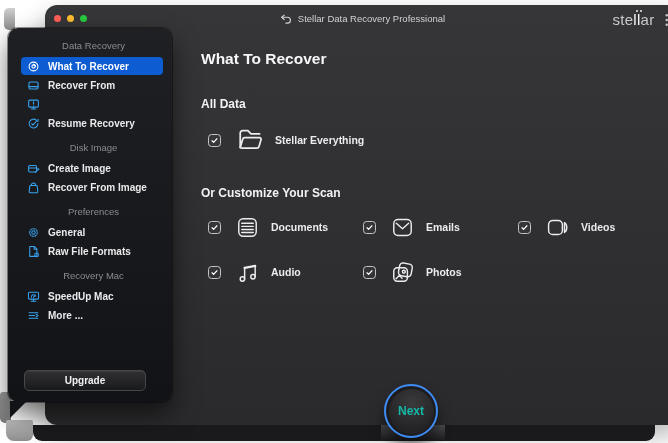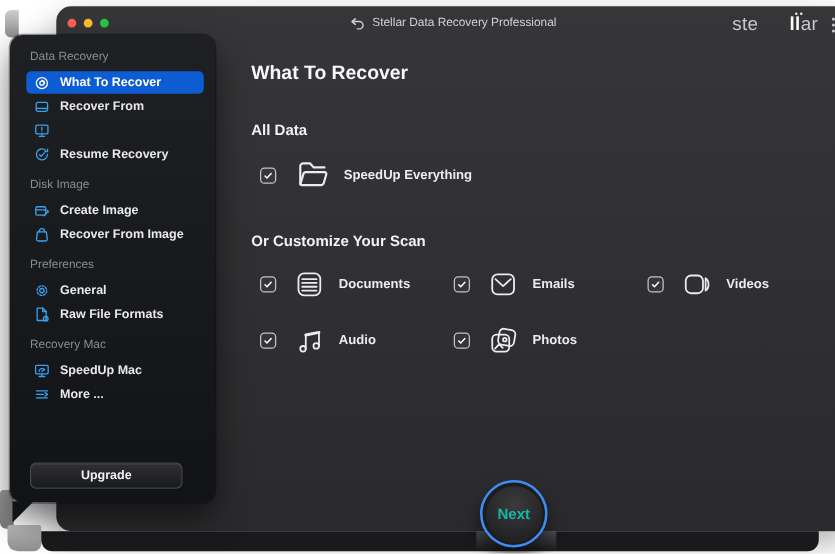--- a/index.html
+++ b/index.html
@@ -29,7 +29,7 @@
        justify-content:center;gap:6px;color:#d2d2d5;font-size:9.5px;}
   .tb-right{position:absolute;right:11px;top:0;height:29px;display:flex;align-items:center;gap:10px;}
   .brand{font-size:15px;color:#c9c9cd;letter-spacing:.3px;position:relative;line-height:1;}
-  .brand b{color:#fafafa;font-weight:700;margin-left:25px;}
+  .brand b{color:#fafafa;font-weight:400;}
   .brand-dots{position:absolute;top:-2px;right:13px;display:flex;gap:2px;}
   .brand-dots i{width:2px;height:2px;border-radius:50%;background:#ededf0;}
   .kebab{display:flex;align-items:center;cursor:pointer;}

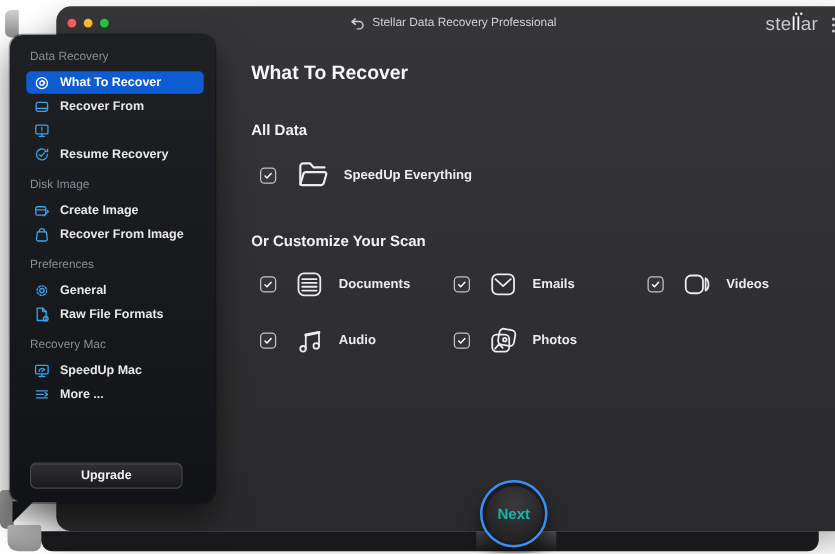--- a/index.html
+++ b/index.html
@@ -58,7 +58,7 @@
        box-shadow:0 12px 26px rgba(0,0,0,.55),0 0 0 1px rgba(0,0,0,.4);z-index:5;}
   .sidebar-tail{position:absolute;left:10px;top:401px;width:0;height:0;
        border-top:17px solid #121316;border-right:17px solid transparent;z-index:5;}
-  .nav{padding:12px 9px 0 13px;}
+  .nav{padding:12px 9px 0 13px;text-align:center;}
   .side-header{font-size:9.5px;color:#8b8b92;margin:10px 0 6px 3px;}
   .nav > .side-header:first-child{margin-top:0;}
   .side-item{display:flex;align-items:center;height:18px;margin-bottom:1px;border-radius:4px;

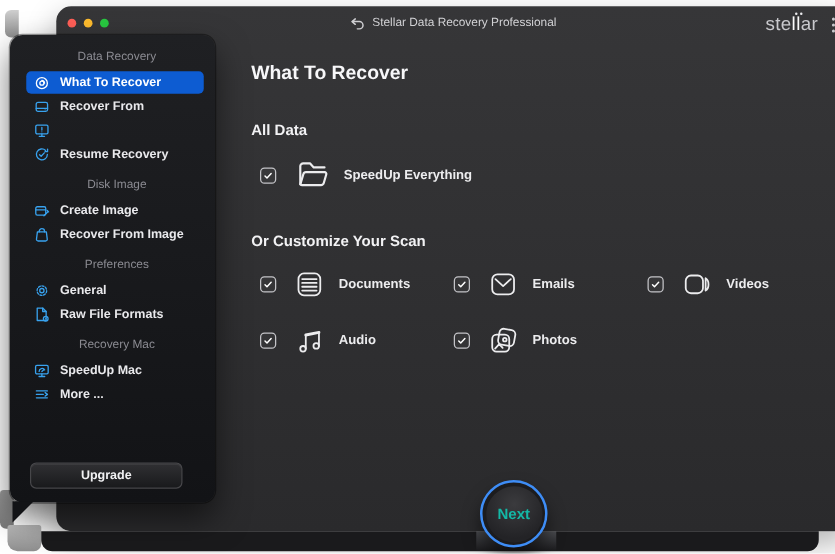--- a/index.html
+++ b/index.html
@@ -227,7 +227,7 @@
             <use href="#folder-open-icon"></use>
           </svg>
       </span>
-      <span class="g-label">SpeedUp Everything</span>
+      <span class="g-label">Stellar Everything</span>
     </div>
 
     <div class="sect-head h-custom">Or Customize Your Scan</div>

